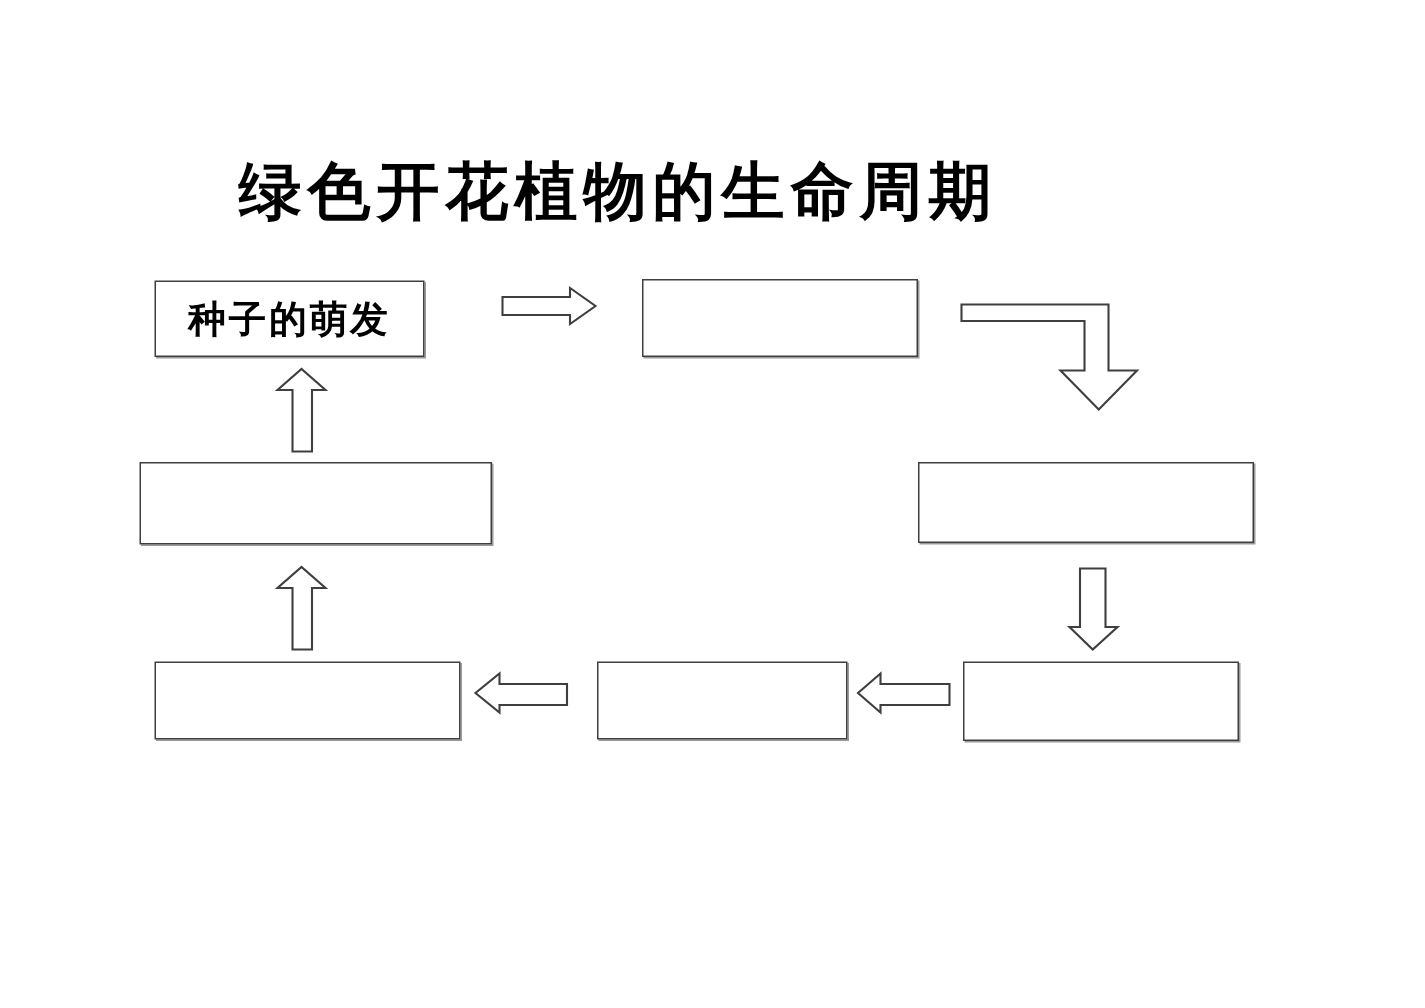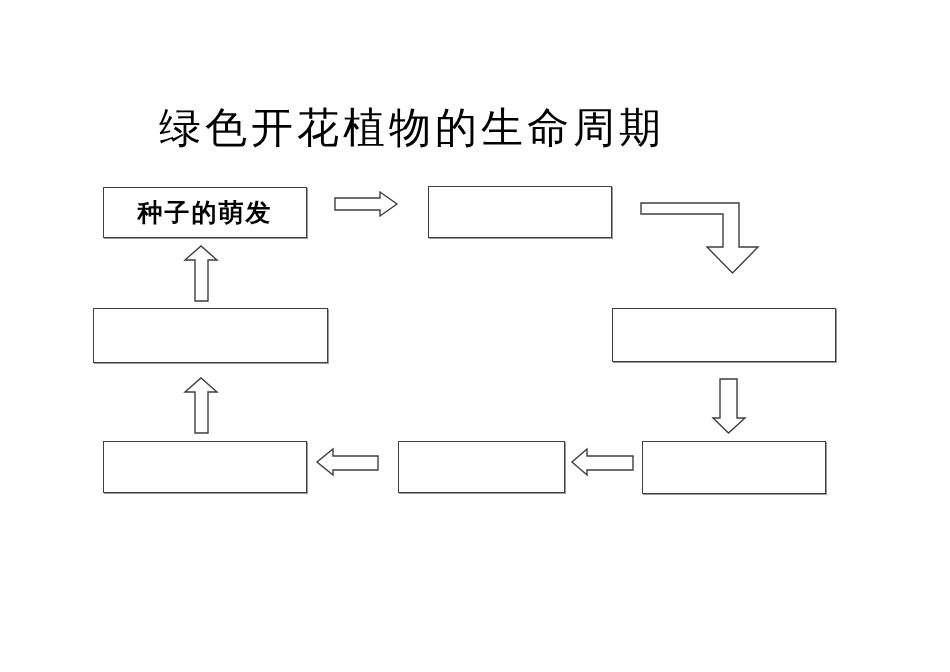--- a/index.html
+++ b/index.html
@@ -26,7 +26,7 @@
     line-height: 52px;
     text-align: center;
     font-size: 42px;
-    font-weight: normal;
+    font-weight: bold;
     letter-spacing: 4px;
     color: #000000;
     white-space: nowrap;

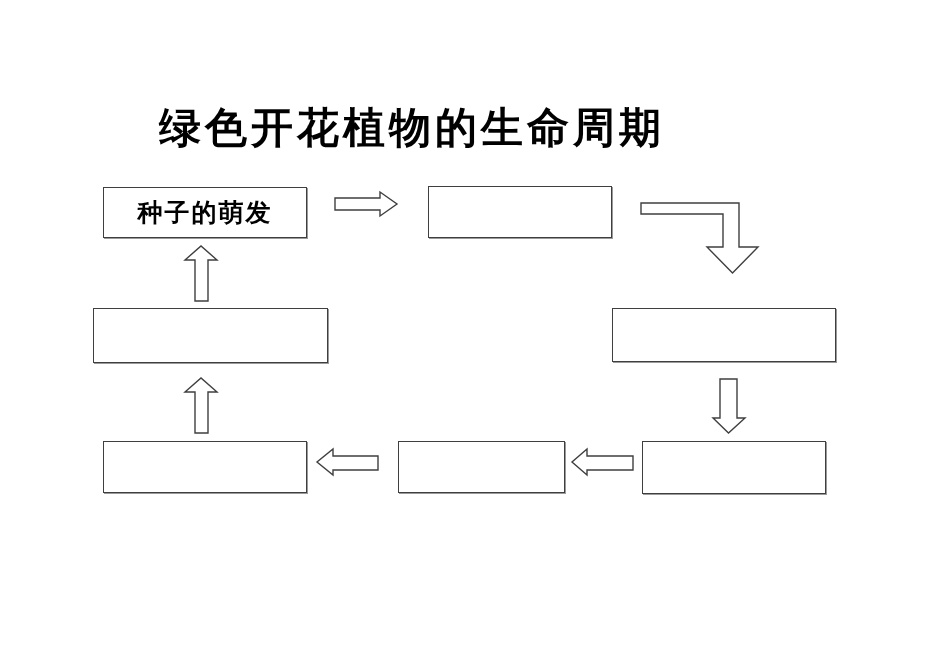--- a/index.html
+++ b/index.html
@@ -49,7 +49,7 @@
     white-space: nowrap;
   }
   
-  #box-0 { left: 103px; top: 187px; width: 204px; height: 51px; }
+  #box-0 { left: 103px; top: 187px; width: 180px; height: 51px; }
   #box-1 { left: 428px; top: 186px; width: 184px; height: 52px; }
   #box-2 { left: 612px; top: 308px; width: 224px; height: 54px; }
   #box-3 { left: 642px; top: 441px; width: 184px; height: 53px; }

